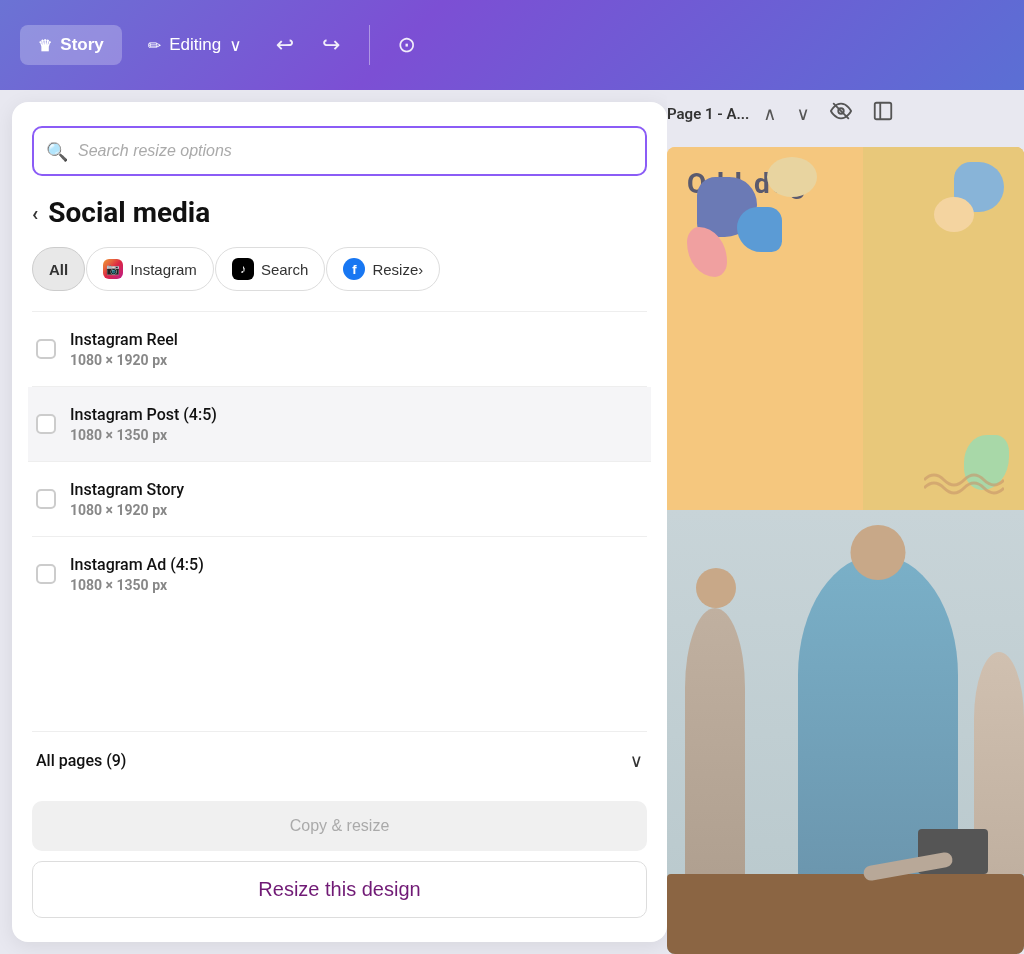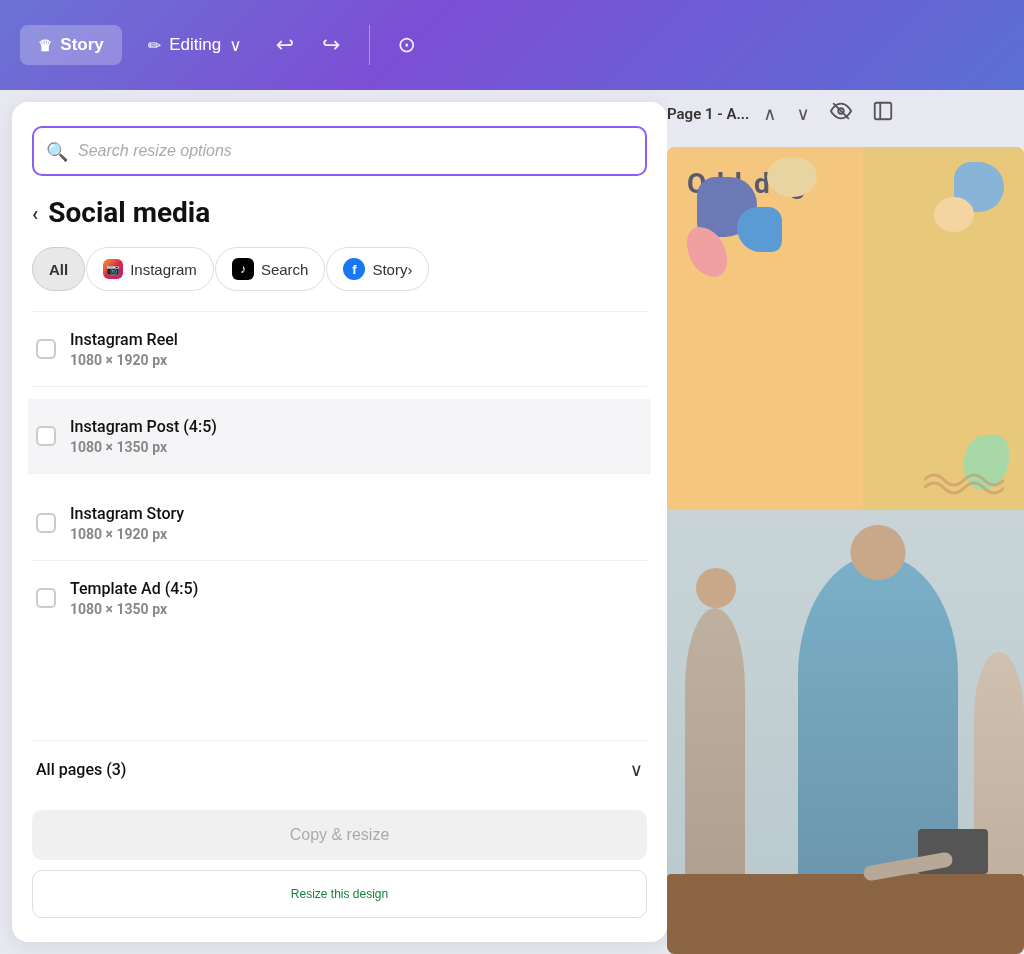--- a/index.html
+++ b/index.html
@@ -503,7 +503,7 @@
       </button>
       <button class="pill pill-facebook">
         <span class="pill-icon" style="background:#1877f2;color:white;border-radius:50%;width:22px;height:22px;display:flex;align-items:center;justify-content:center;font-size:13px;font-weight:bold;">f</span>
-        <span>Story›</span>
+        <span>Resize›</span>
       </button>
     </div>
 

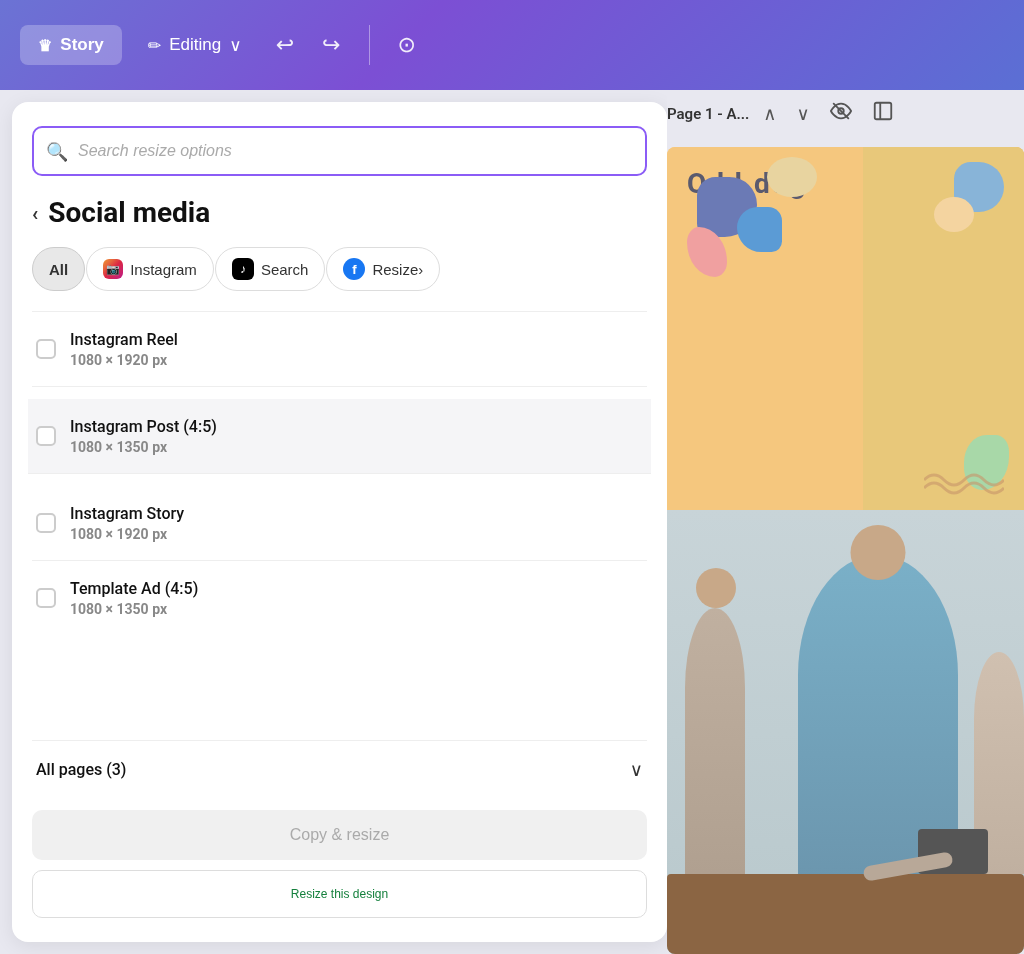--- a/index.html
+++ b/index.html
@@ -224,7 +224,7 @@
     }
     .resize-item.highlighted {
       background: #f5f5f7;
-      margin: 12px -4px;
+      margin: 0 -4px;
       padding: 18px 8px;
     }
     .checkbox {

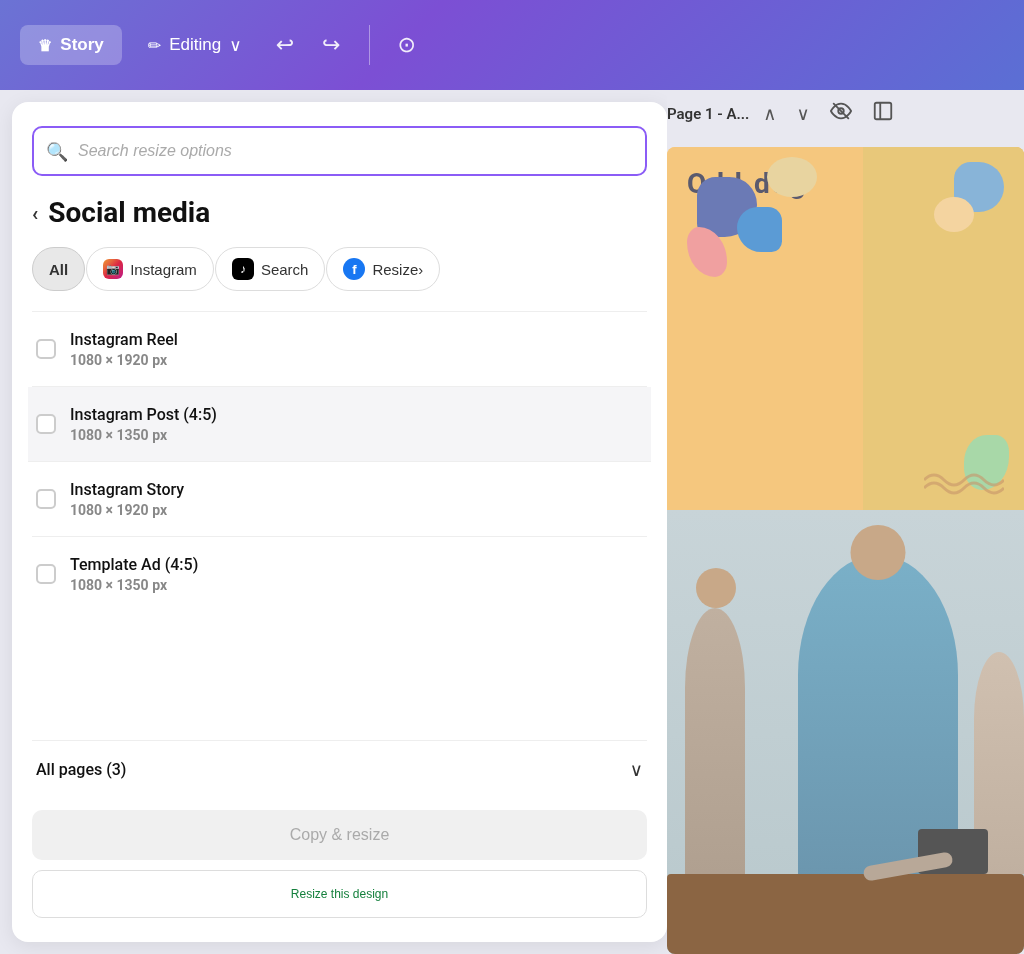--- a/index.html
+++ b/index.html
@@ -535,7 +535,7 @@
       <div class="resize-item">
         <div class="checkbox"></div>
         <div class="resize-item-info">
-          <span class="resize-item-name">Template Ad (4:5)</span>
+          <span class="resize-item-name">Instagram Ad (4:5)</span>
           <span class="resize-item-dims">1080 × 1350 px</span>
         </div>
       </div>

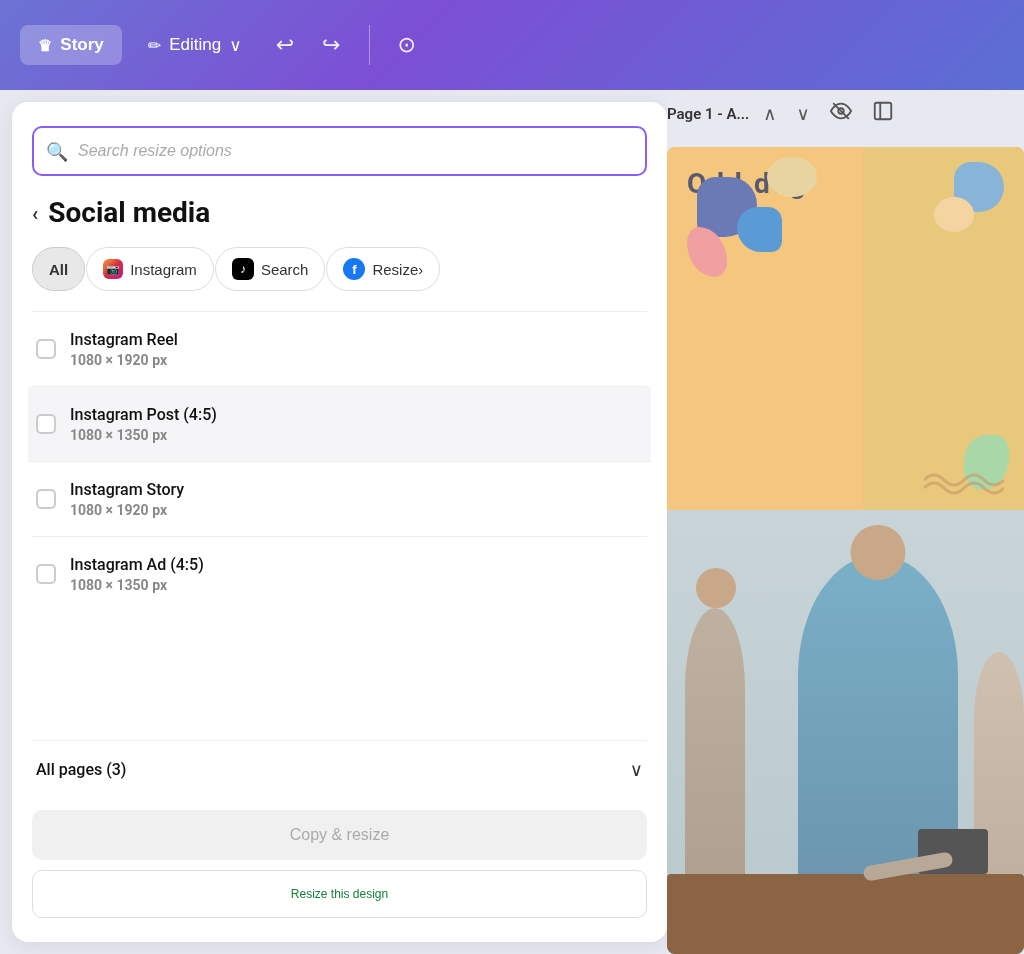--- a/index.html
+++ b/index.html
@@ -542,7 +542,7 @@
     </div>
 
     <div class="all-pages">
-      <span class="all-pages-label">All pages (3)</span>
+      <span class="all-pages-label">All pages (9)</span>
       <span class="chevron-down">∨</span>
     </div>
 

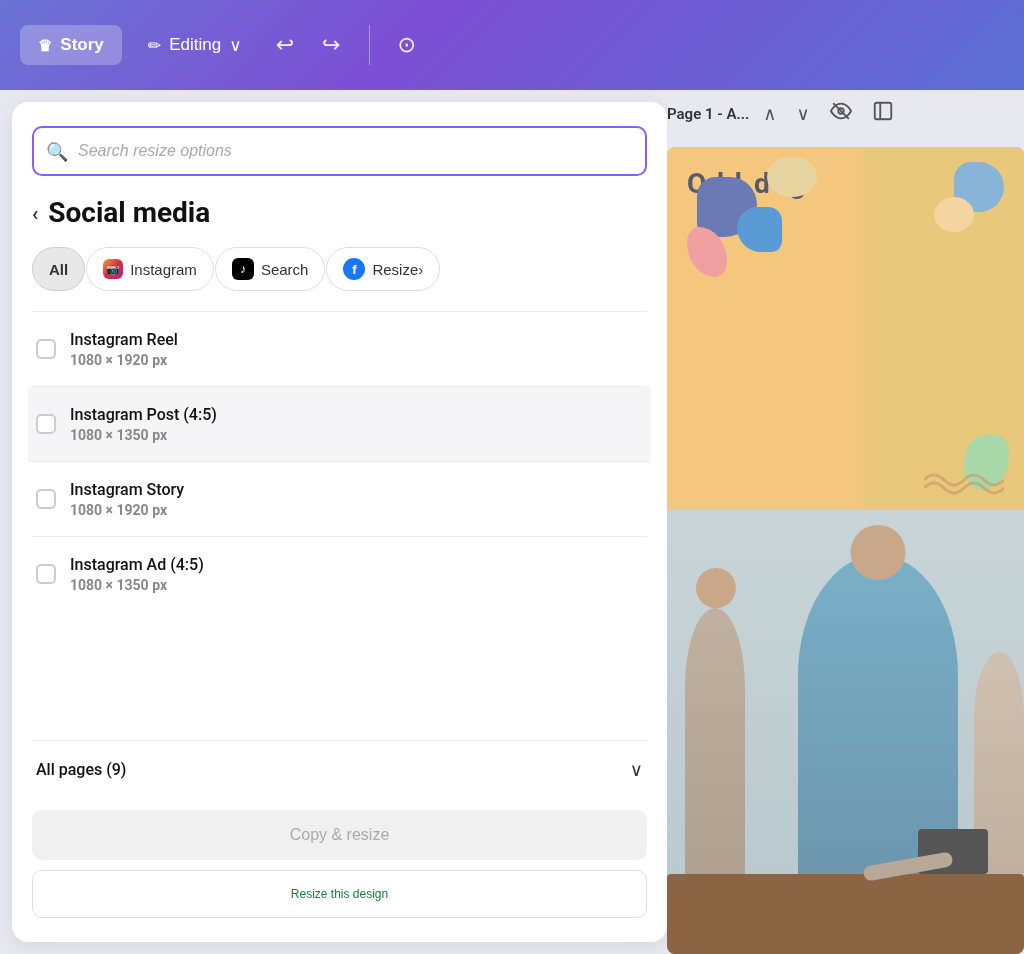--- a/index.html
+++ b/index.html
@@ -295,8 +295,8 @@
       background: white;
       border: 1.5px solid #ddd;
       border-radius: 10px;
-      font-size: 12px;
-      color: #15803d;
+      font-size: 20px;
+      color: #701a75;
       cursor: pointer;
       font-weight: 500;
     }

